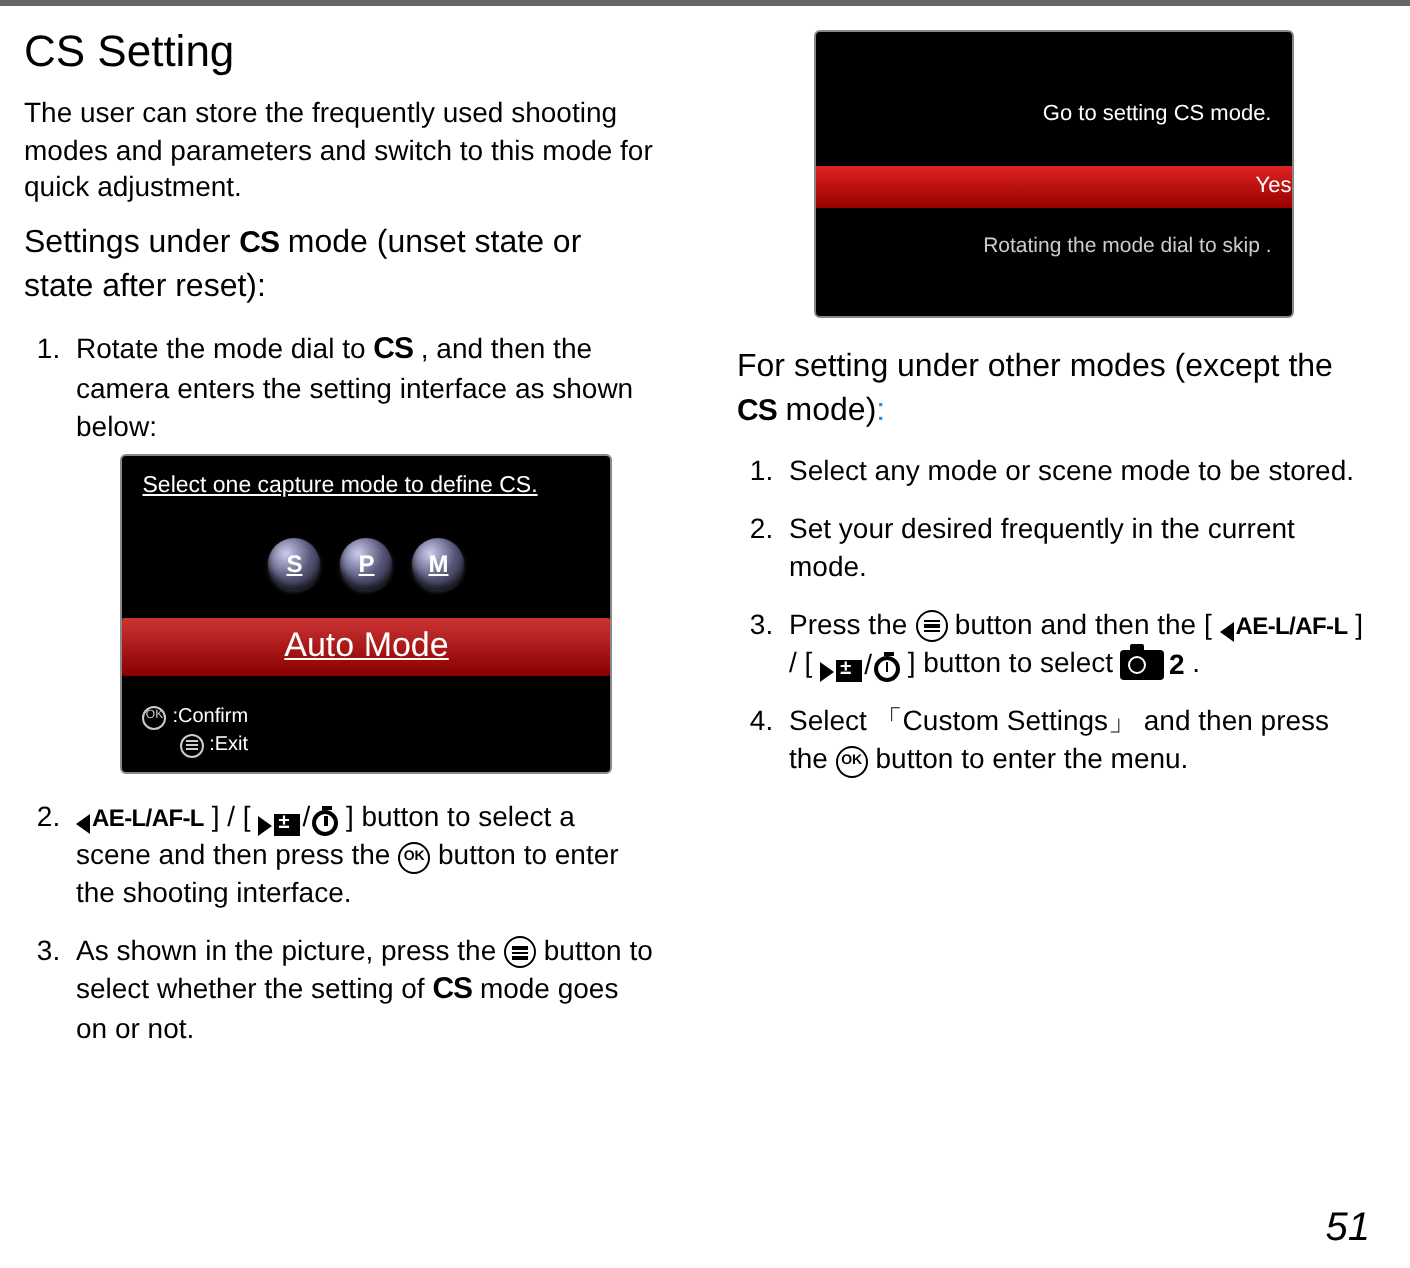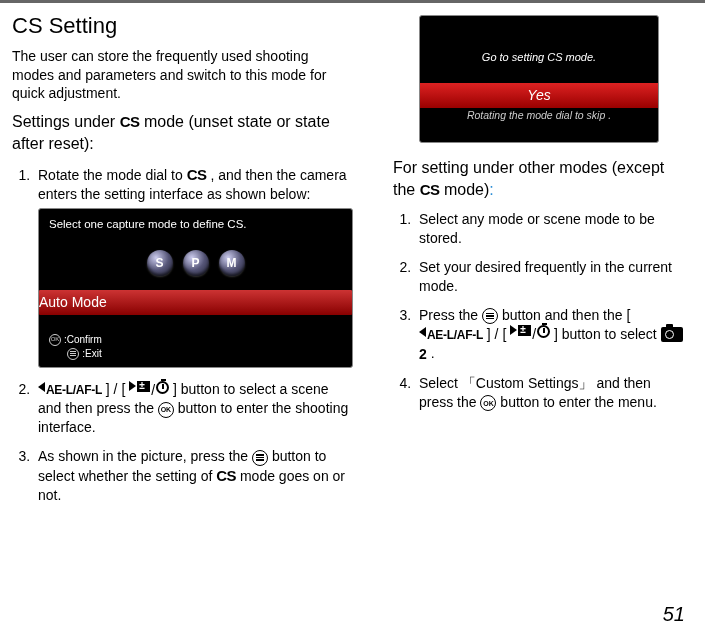--- a/index.html
+++ b/index.html
@@ -240,11 +240,10 @@
     }
     .mini-menu span { width: 6px; height: 1px; background: #ccc; }
     .shot2 {
-      width: 240px; height: 128px;
+      width: 240px; height: 144px;
       margin: 0 auto 14px;
       padding: 34px 10px 10px;
-      text-align: center;
-      font-style: italic;
+      text-align: right;
     }
     .shot2 .line1 { font-size: 11px; margin-bottom: 18px; }
     .shot2 .yes {

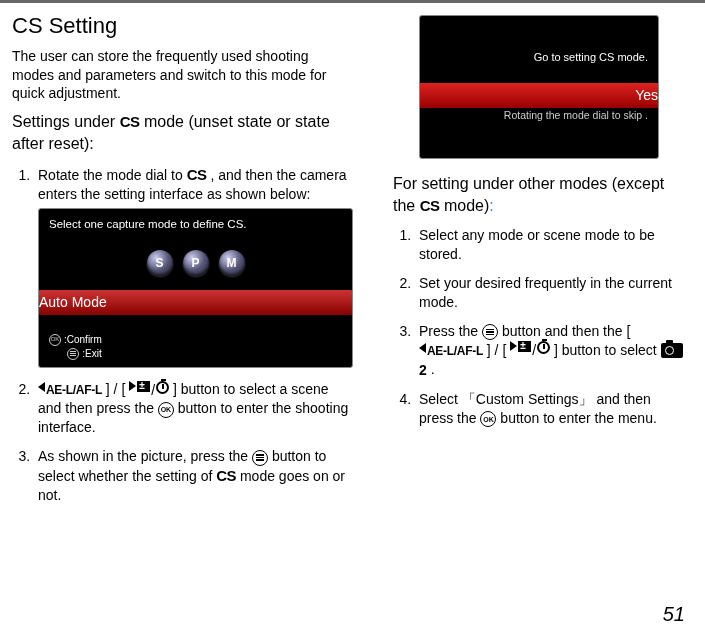--- a/index.html
+++ b/index.html
@@ -250,8 +250,8 @@
       background: linear-gradient(#d22, #900);
       color: #fff;
       padding: 3px 0;
-      margin: 0 -10px 0;
-      font-size: 14px;
+      margin: 0 -10px 12px;
+      font-size: 11px;
     }
     .shot2 .or { font-size: 11px; margin-bottom: 14px; color: #ccc; }
     .shot2 .rot { font-size: 10.5px; color: #ccc; }

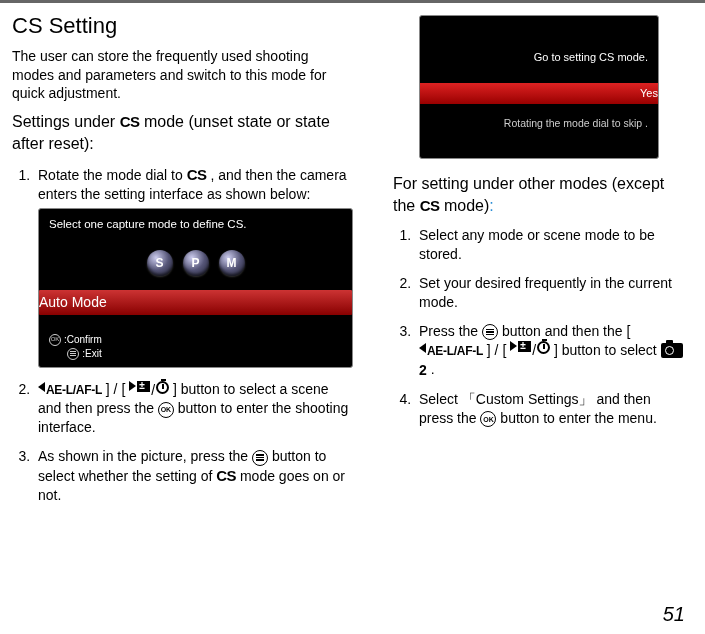--- a/index.html
+++ b/index.html
@@ -176,9 +176,10 @@
       position: relative;
     }
     .shot1 {
-      width: 315px; height: 160px;
+      width: 246px; height: 160px;
       margin: 4px auto 12px;
       padding: 8px 10px;
+      text-decoration: underline;
     }
     .shot1 .title {
       font-size: 11.5px;

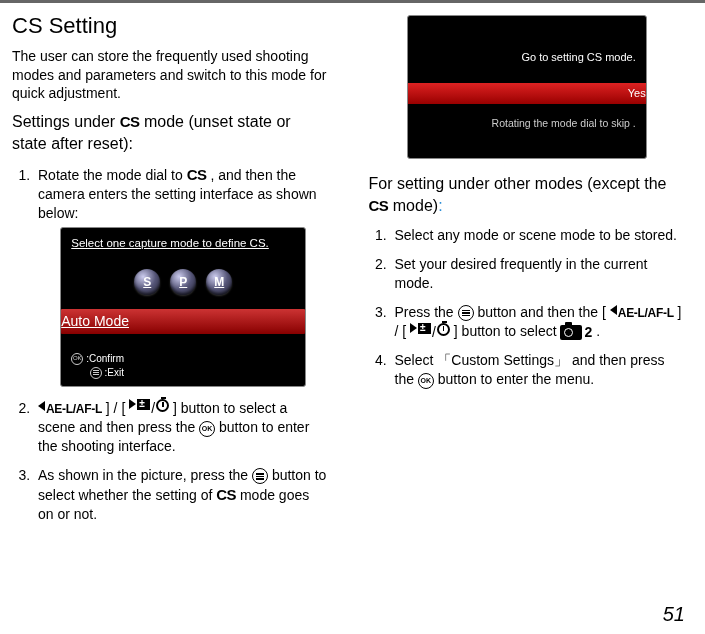--- a/index.html
+++ b/index.html
@@ -206,9 +206,9 @@
     .shot1 .sel-bar {
       background: linear-gradient(#c33, #800);
       color: #fff;
-      text-align: left;
+      text-align: center;
       padding: 3px 0;
-      font-size: 14px;
+      font-size: 17px;
       border-radius: 1px;
       margin: 0 -10px 8px;
     }

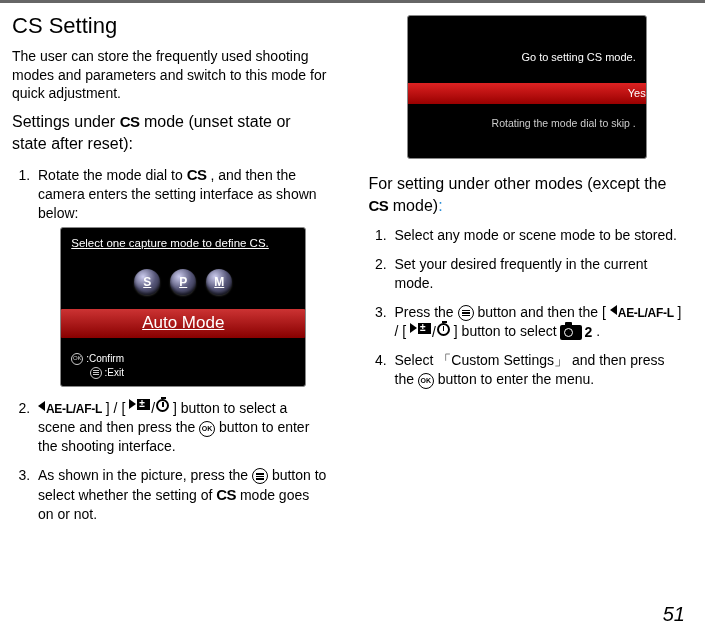--- a/index.html
+++ b/index.html
@@ -49,7 +49,7 @@
     }
     .btn-glyph {
       display: inline-flex;
-      align-items: flex-start;
+      align-items: flex-end;
       gap: 1px;
       vertical-align: middle;
     }

